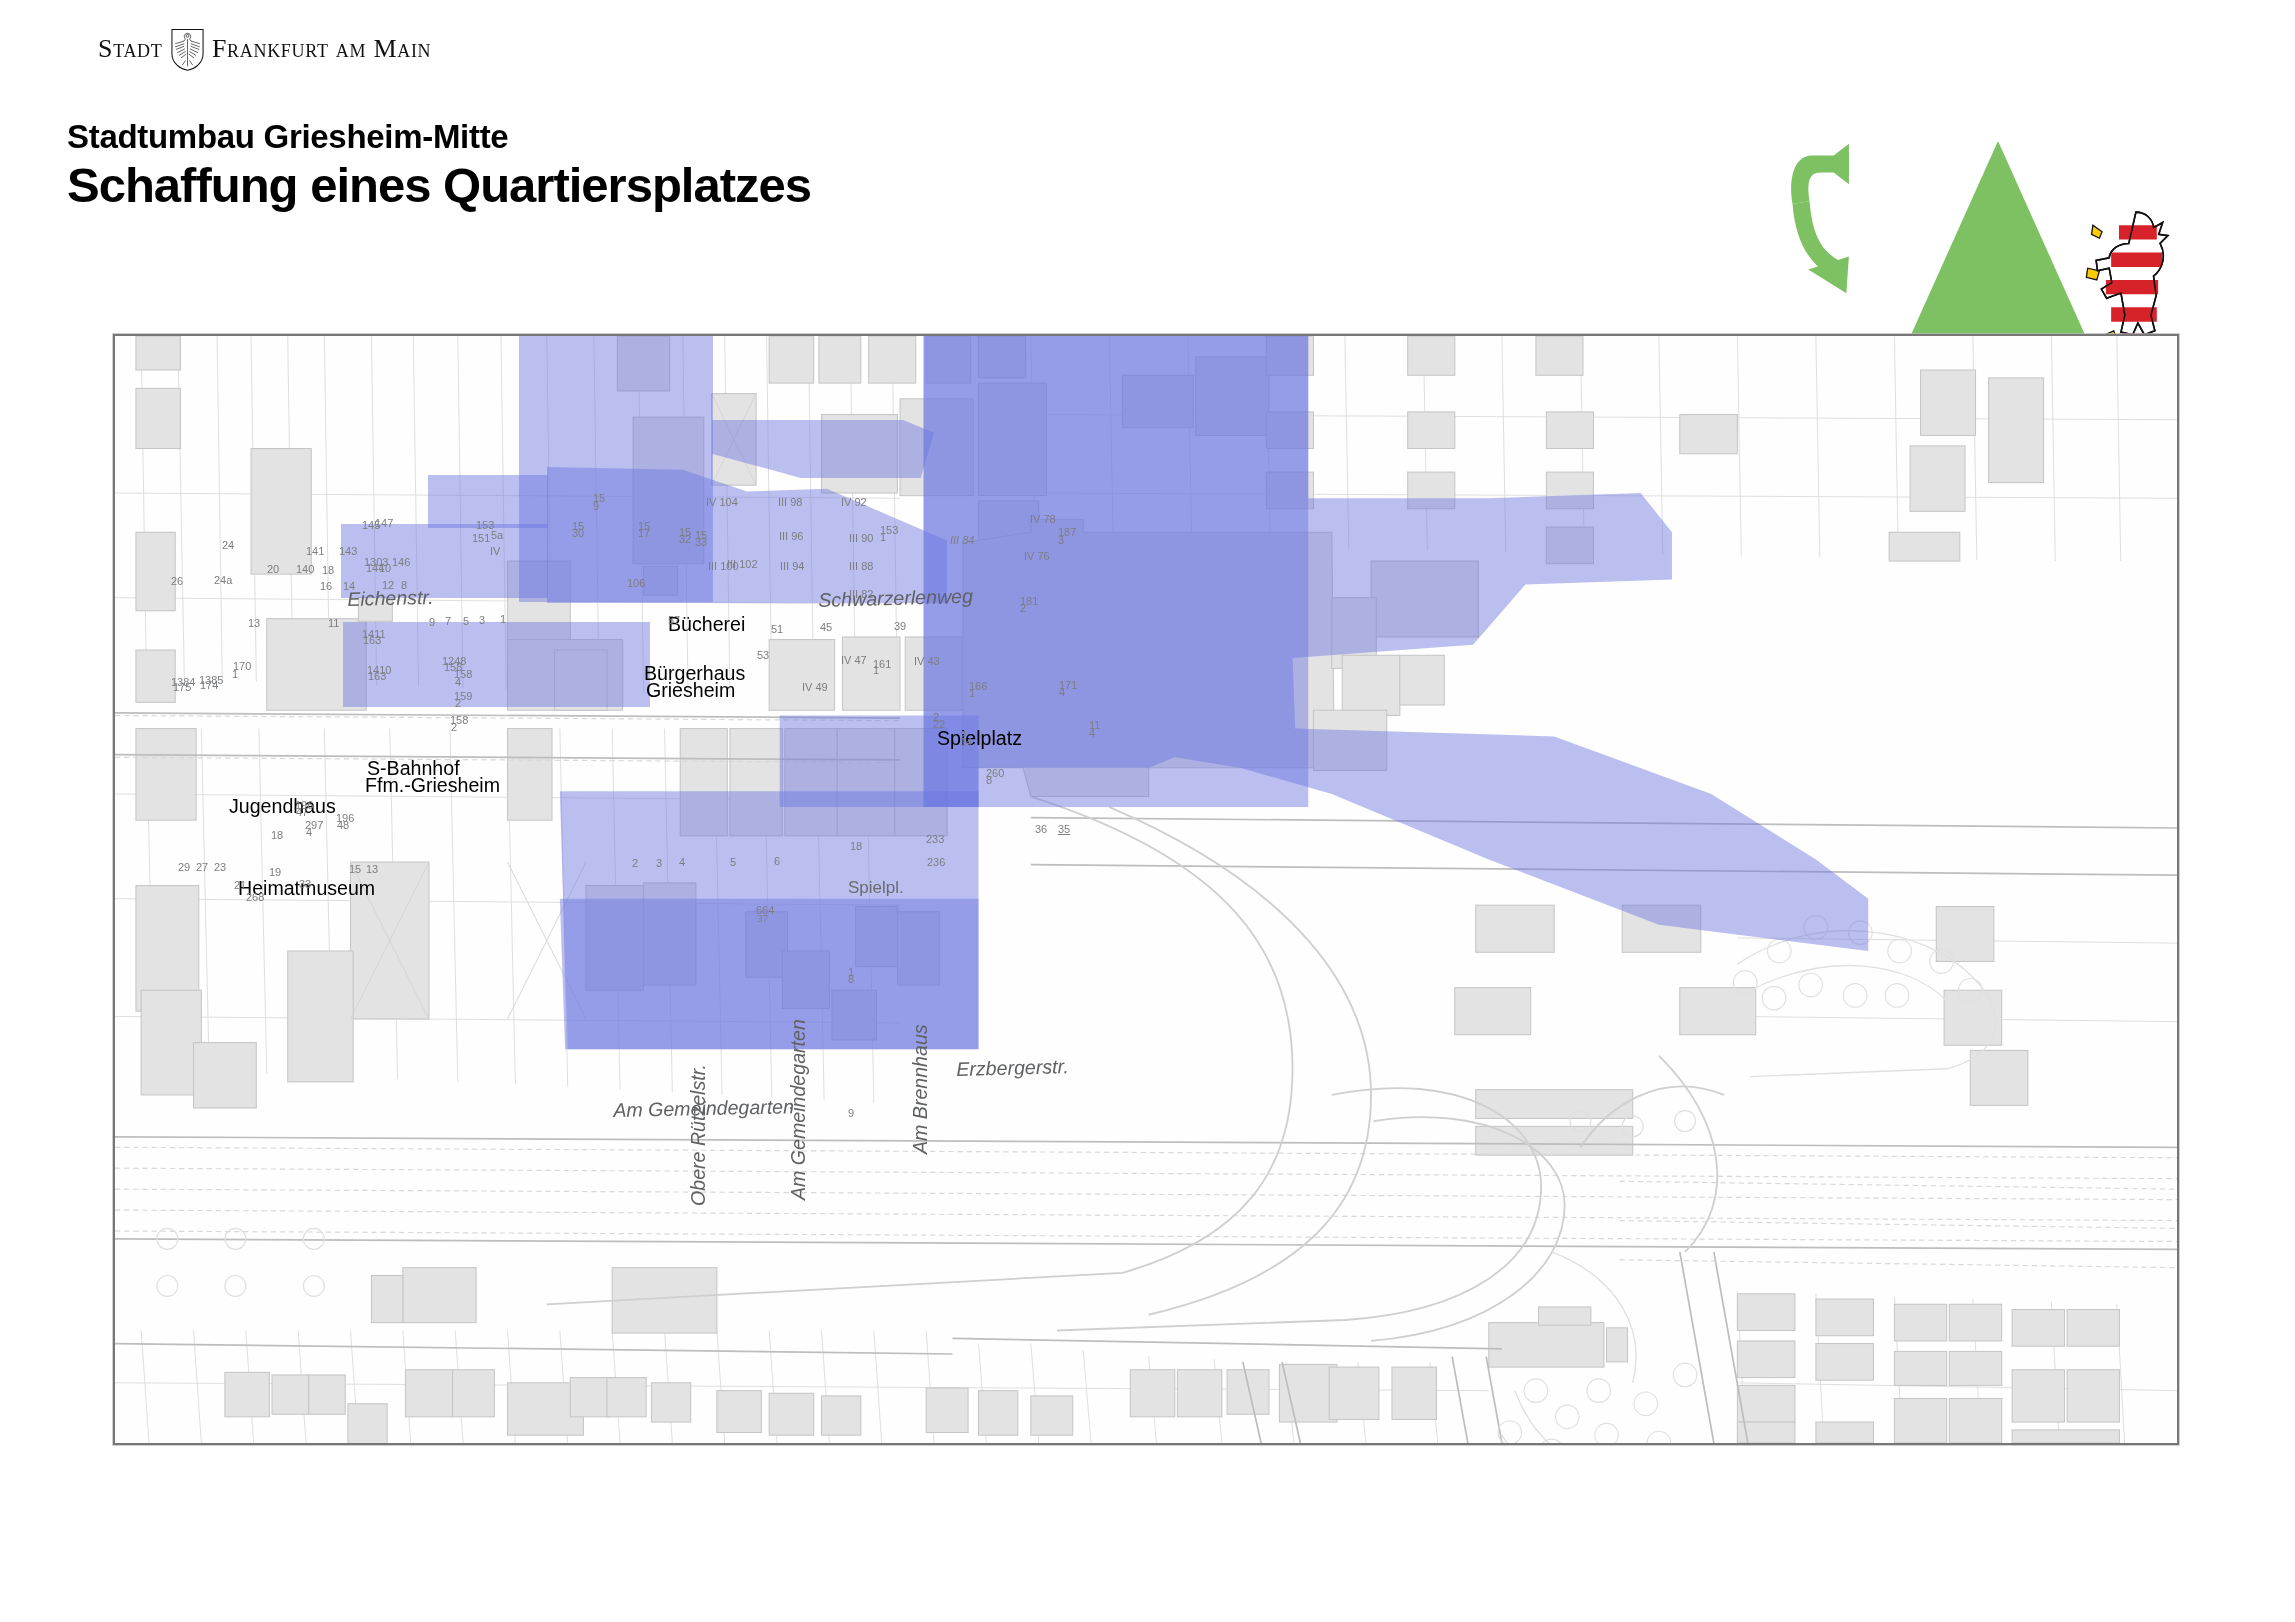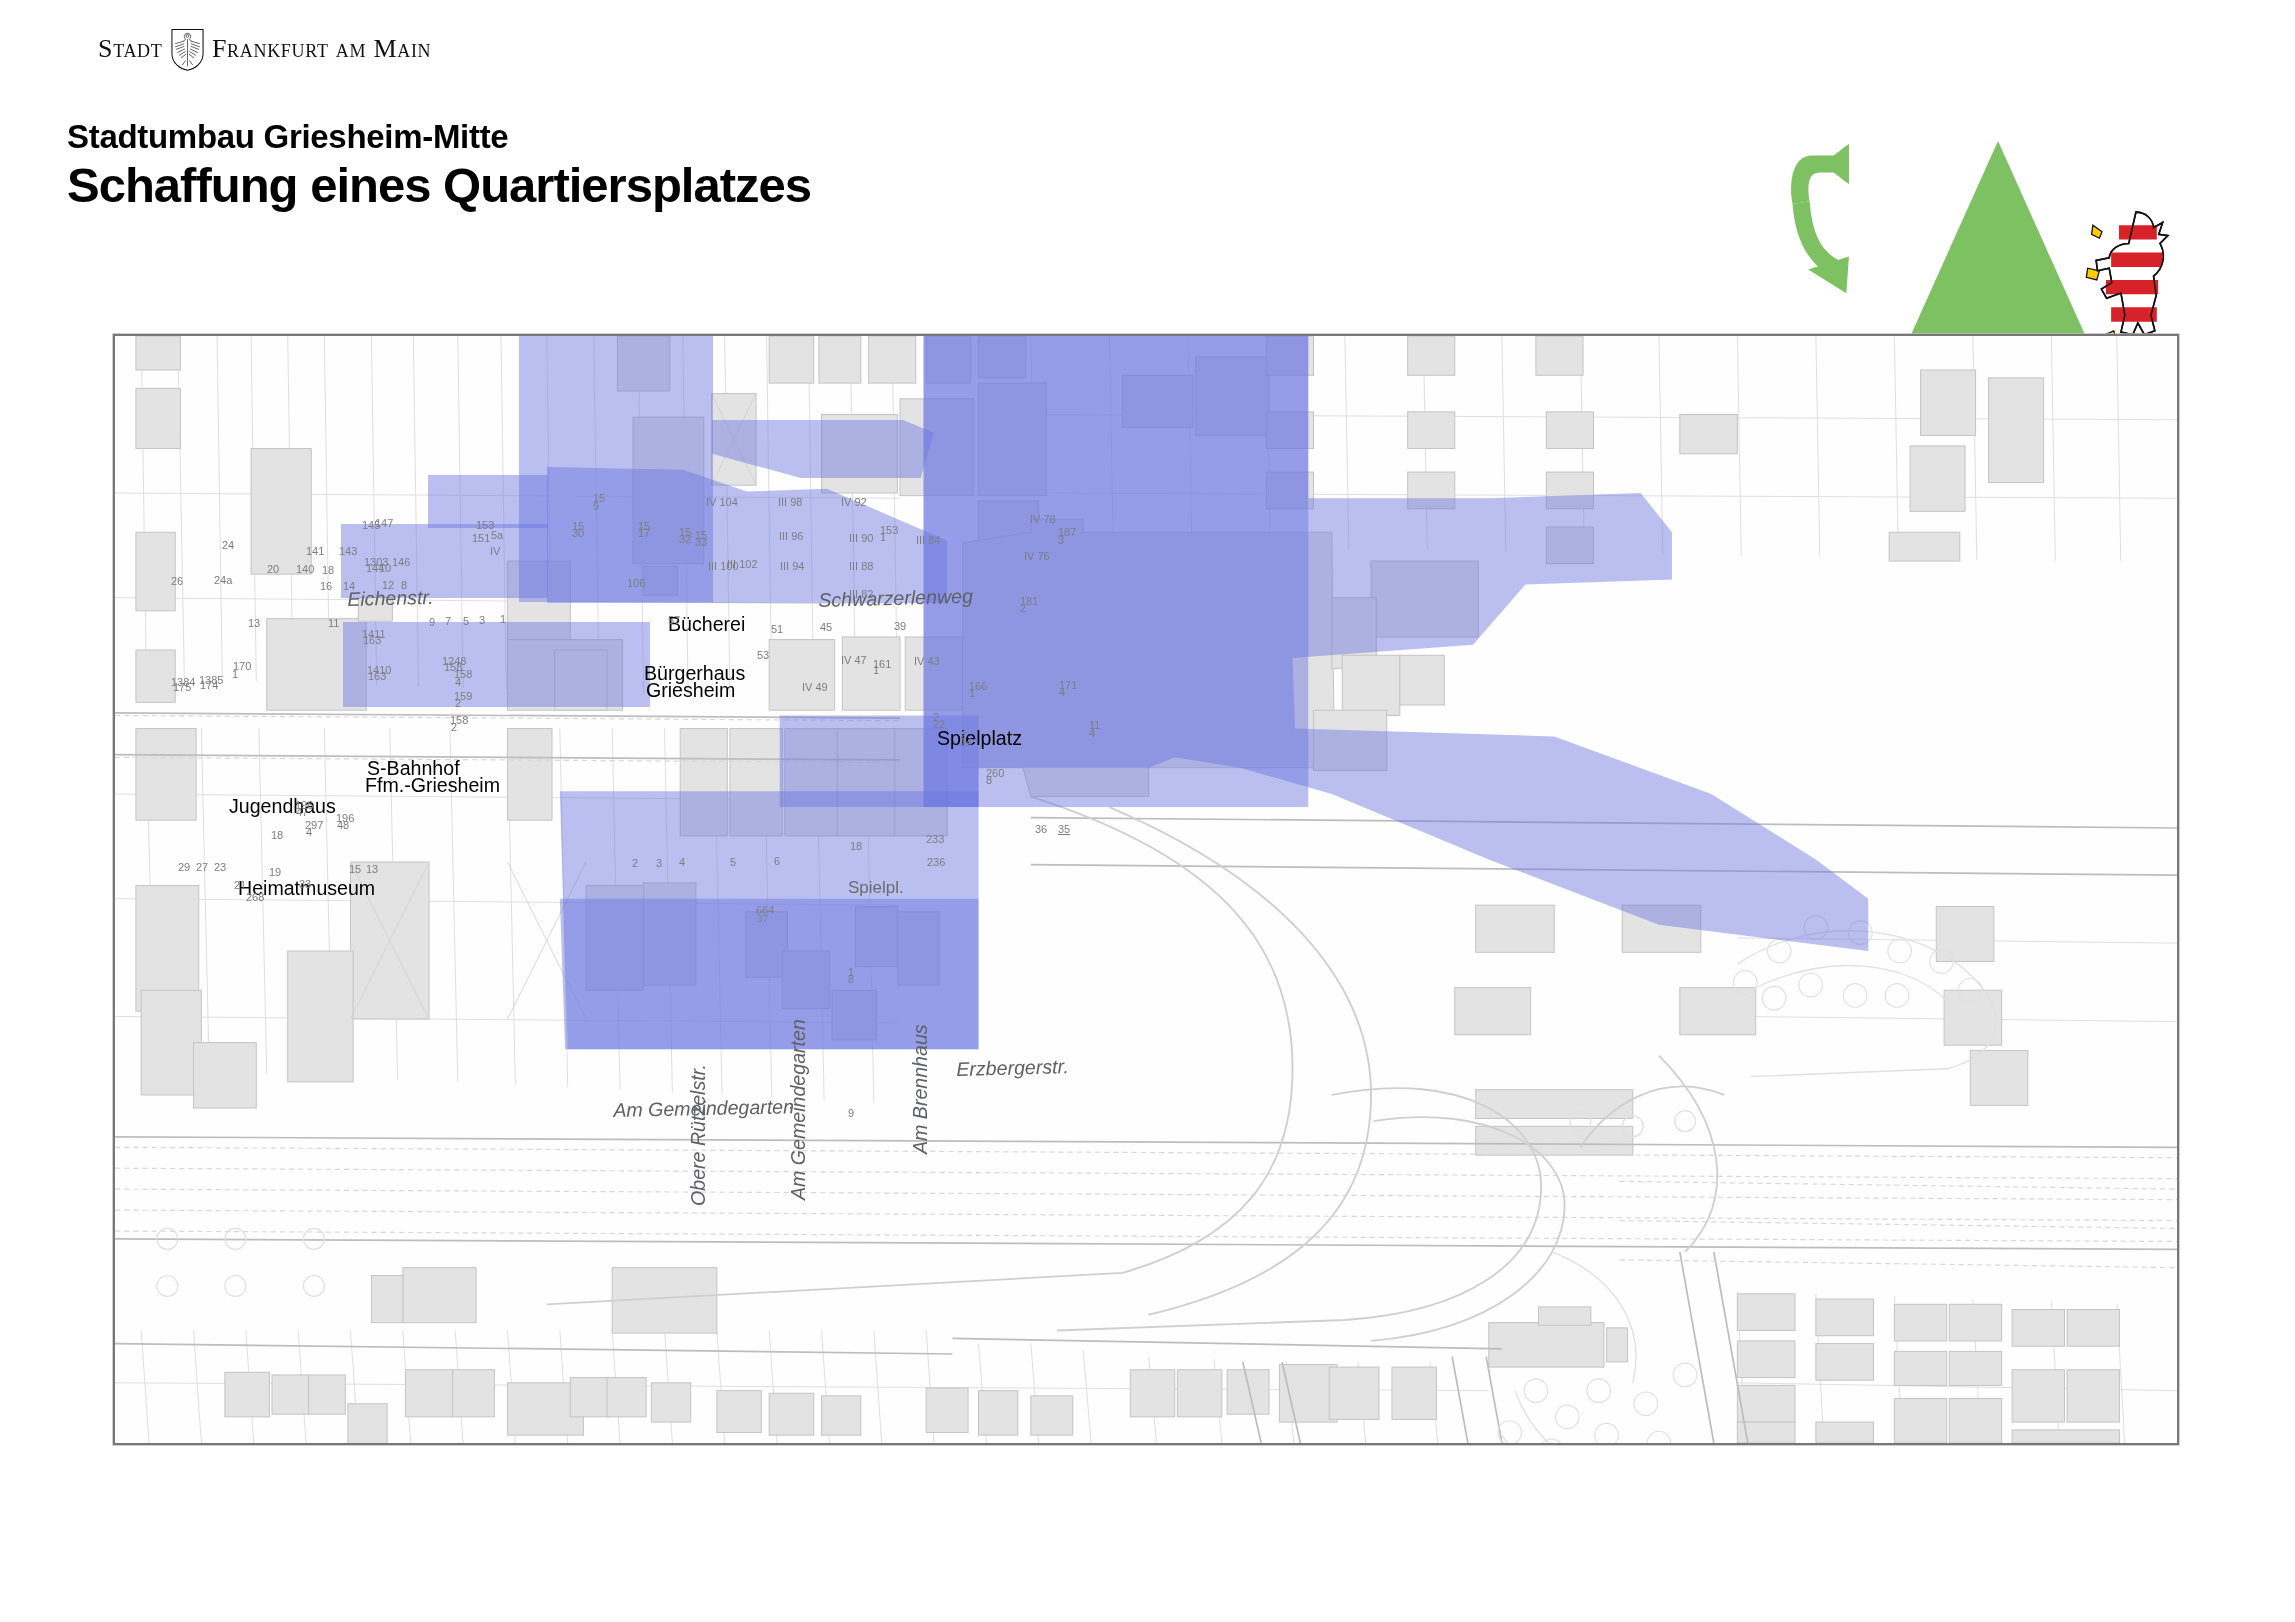--- a/index.html
+++ b/index.html
@@ -565,7 +565,7 @@
       <div class="mlabel hnum" style="left: 734px; top: 252px;">III 82</div>
       <div class="mlabel hnum" style="left: 765px; top: 188px;">153</div>
       <div class="mlabel hnum" style="left: 765px; top: 195px;">1</div>
-      <div class="mlabel hnum" style="left: 801px; top: 198px;">III 84</div>
+      <div class="mlabel hnum" style="left: 835px; top: 198px; font-style: italic;">III 84</div>
       <div class="mlabel hnum" style="left: 915px; top: 177px;">IV 78</div>
       <div class="mlabel hnum" style="left: 909px; top: 214px;">IV 76</div>
       <div class="mlabel hnum" style="left: 943px; top: 190px;">187</div>

